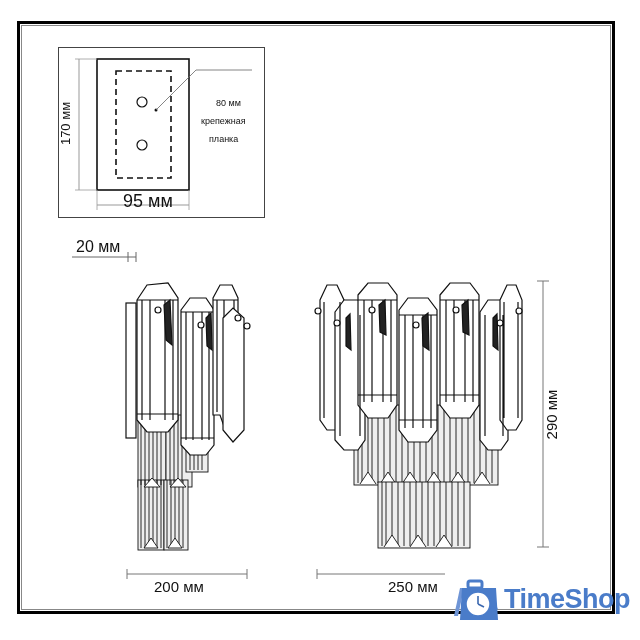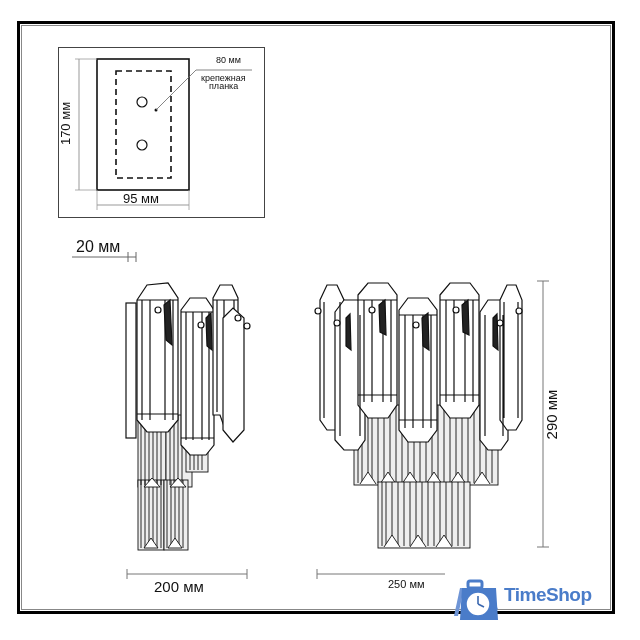--- a/index.html
+++ b/index.html
@@ -8,7 +8,7 @@
   .frame-inner { position:absolute; left:21px; top:25px; width:590px; height:585px; border:1px solid #888; box-sizing:border-box; }
   .inset { position:absolute; left:58px; top:47px; width:207px; height:171px; border:1.5px solid #444; box-sizing:border-box; background:#fff; }
   .dim-label { position:absolute; font-size:13px; color:#111; white-space:nowrap; }
-  .small-label { position:absolute; font-size:9px; color:#111; white-space:nowrap; line-height:10px; }
+  .small-label { position:absolute; font-size:9px; color:#111; white-space:nowrap; line-height:10px;margin-top:43px; }
   .vert { transform:rotate(-90deg); transform-origin:center center; }
   svg { position:absolute; left:0; top:0; }
   .logo { position:absolute; left:448px; top:576px; width:190px; height:50px; }

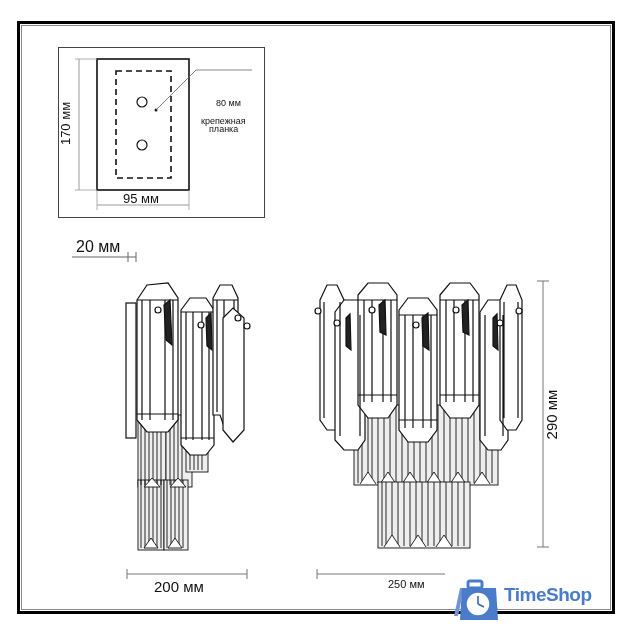--- a/index.html
+++ b/index.html
@@ -117,7 +117,7 @@
 <div class="dim-label" style="left:123px; top:191px; font-size:13px;">95 мм</div>
 <div class="small-label" style="left:216px; top:55px;">80 мм</div>
 <div class="small-label" style="left:201px; top:73px;">крепежная</div>
-<div class="small-label" style="left:209px; top:81px;">планка</div>
+<div class="small-label" style="left:209px; top:91px;">планка</div>
 
 <div class="dim-label" style="left:76px; top:238px; font-size:16px;">20 мм</div>
 <div class="dim-label" style="left:154px; top:578px; font-size:15px;">200 мм</div>

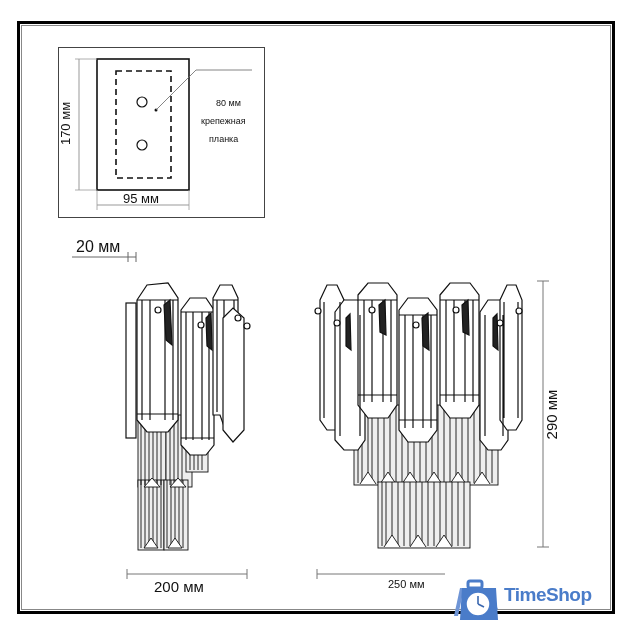--- a/index.html
+++ b/index.html
@@ -114,7 +114,7 @@
 </svg>
 
 <div class="dim-label vert" style="left:44px; top:116px; font-size:13px;">170 мм</div>
-<div class="dim-label" style="left:123px; top:191px; font-size:13px;">95 мм</div>
+<div class="dim-label" style="left:123px; top:191px; font-size:18px;">95 мм</div>
 <div class="small-label" style="left:216px; top:55px;">80 мм</div>
 <div class="small-label" style="left:201px; top:73px;">крепежная</div>
 <div class="small-label" style="left:209px; top:91px;">планка</div>

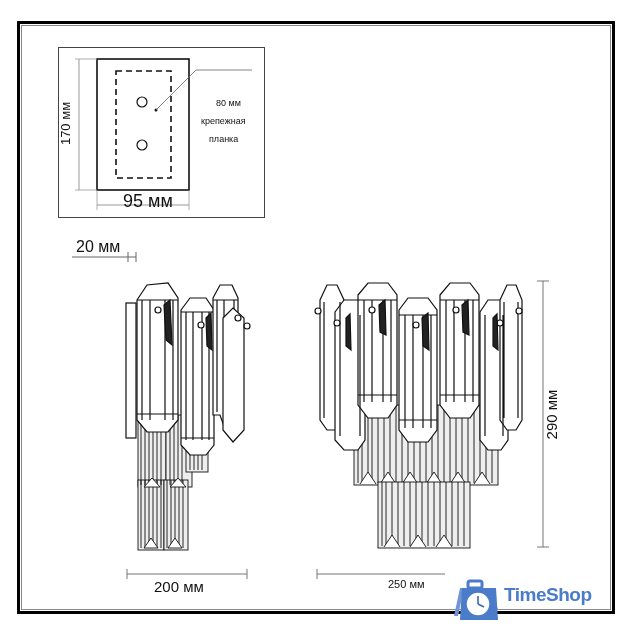--- a/index.html
+++ b/index.html
@@ -123,7 +123,7 @@
 <div class="dim-label" style="left:154px; top:578px; font-size:15px;">200 мм</div>
 
 <div class="dim-label vert" style="left:527px; top:406px; font-size:15px;">290 мм</div>
-<div class="dim-label" style="left:388px; top:578px; font-size:11px;">250 мм</div>
+<div class="dim-label" style="left:388px; top:578px; font-size:15px;">250 мм</div>
 
 <div class="logo">
   <svg width="56" height="50" style="position:absolute; left:0; top:0;">

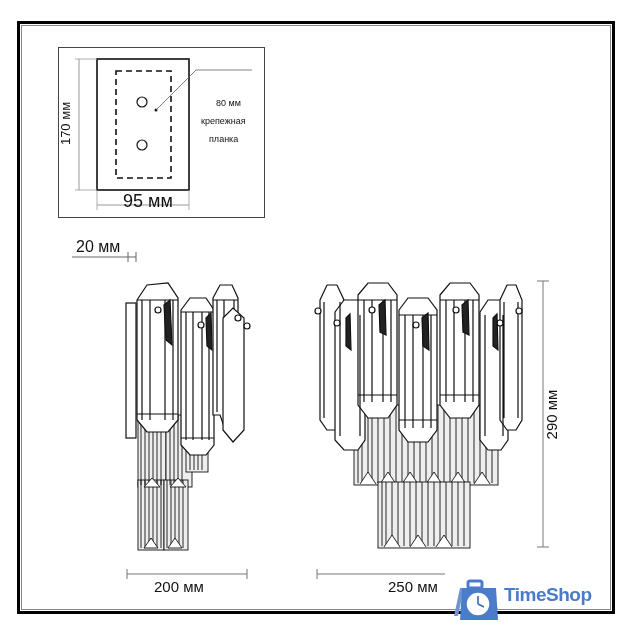--- a/index.html
+++ b/index.html
@@ -12,7 +12,7 @@
   .vert { transform:rotate(-90deg); transform-origin:center center; }
   svg { position:absolute; left:0; top:0; }
   .logo { position:absolute; left:448px; top:576px; width:190px; height:50px; }
-  .logo-text { position:absolute; left:56px; top:8px; font-size:19px; font-weight:bold; letter-spacing:-0.5px; }
+  .logo-text { position:absolute; left:56px; top:8px; font-size:27px; font-weight:bold; letter-spacing:-0.5px; }
 </style>
 </head>
 <body>

